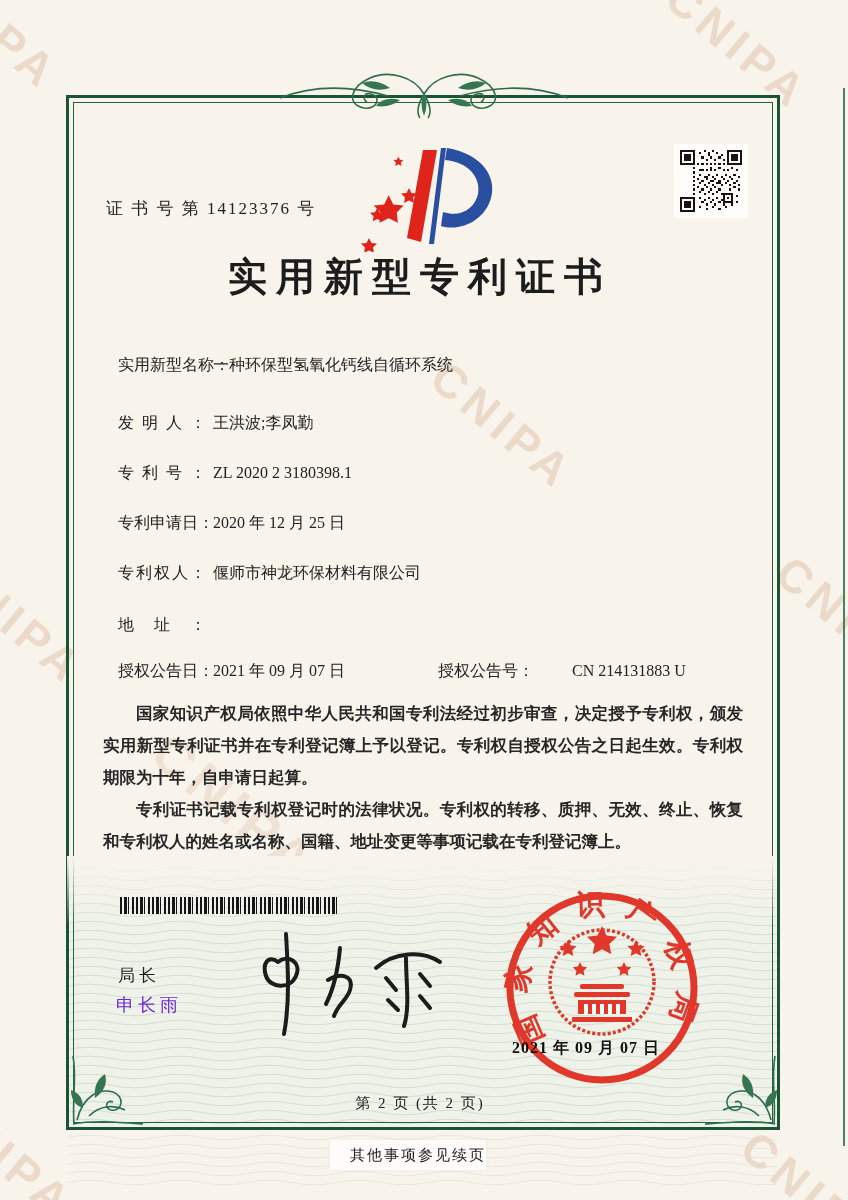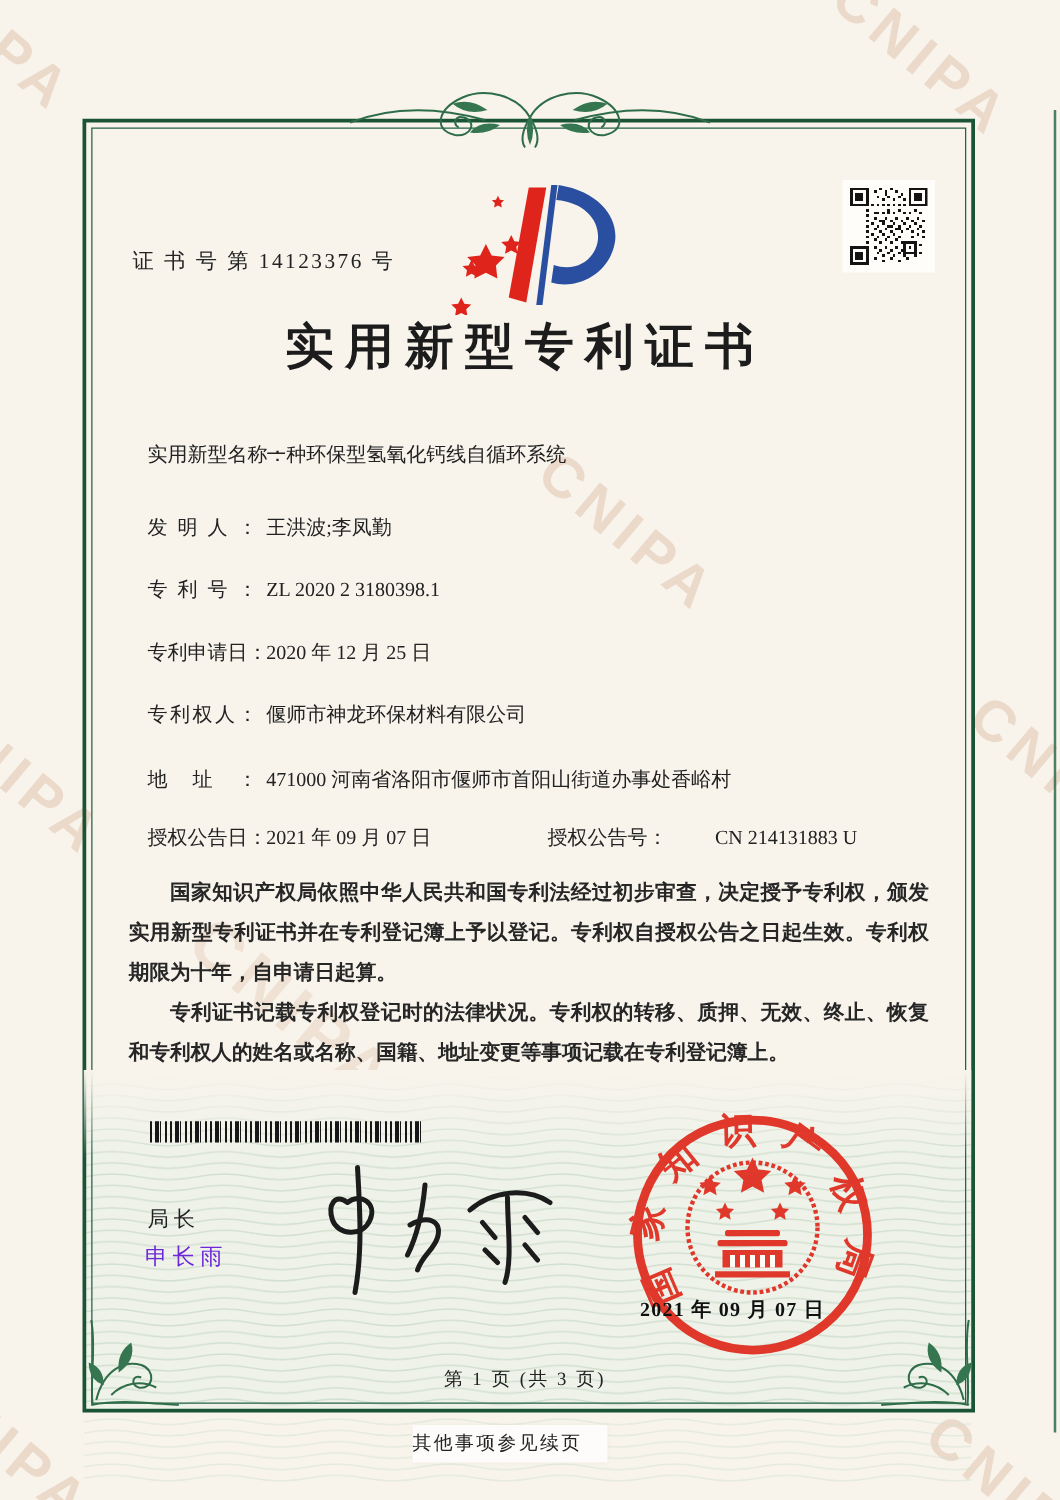--- a/index.html
+++ b/index.html
@@ -248,7 +248,6 @@
 <div class="frow" style="top:614px;">
   <span class="cell">
       <span class="flabel">地址：</span>
-      <span class="fvalue">471000 河南省洛阳市偃师市首阳山街道办事处香峪村</span>
     </span>
 </div>
 <div class="frow" style="top:660px;">

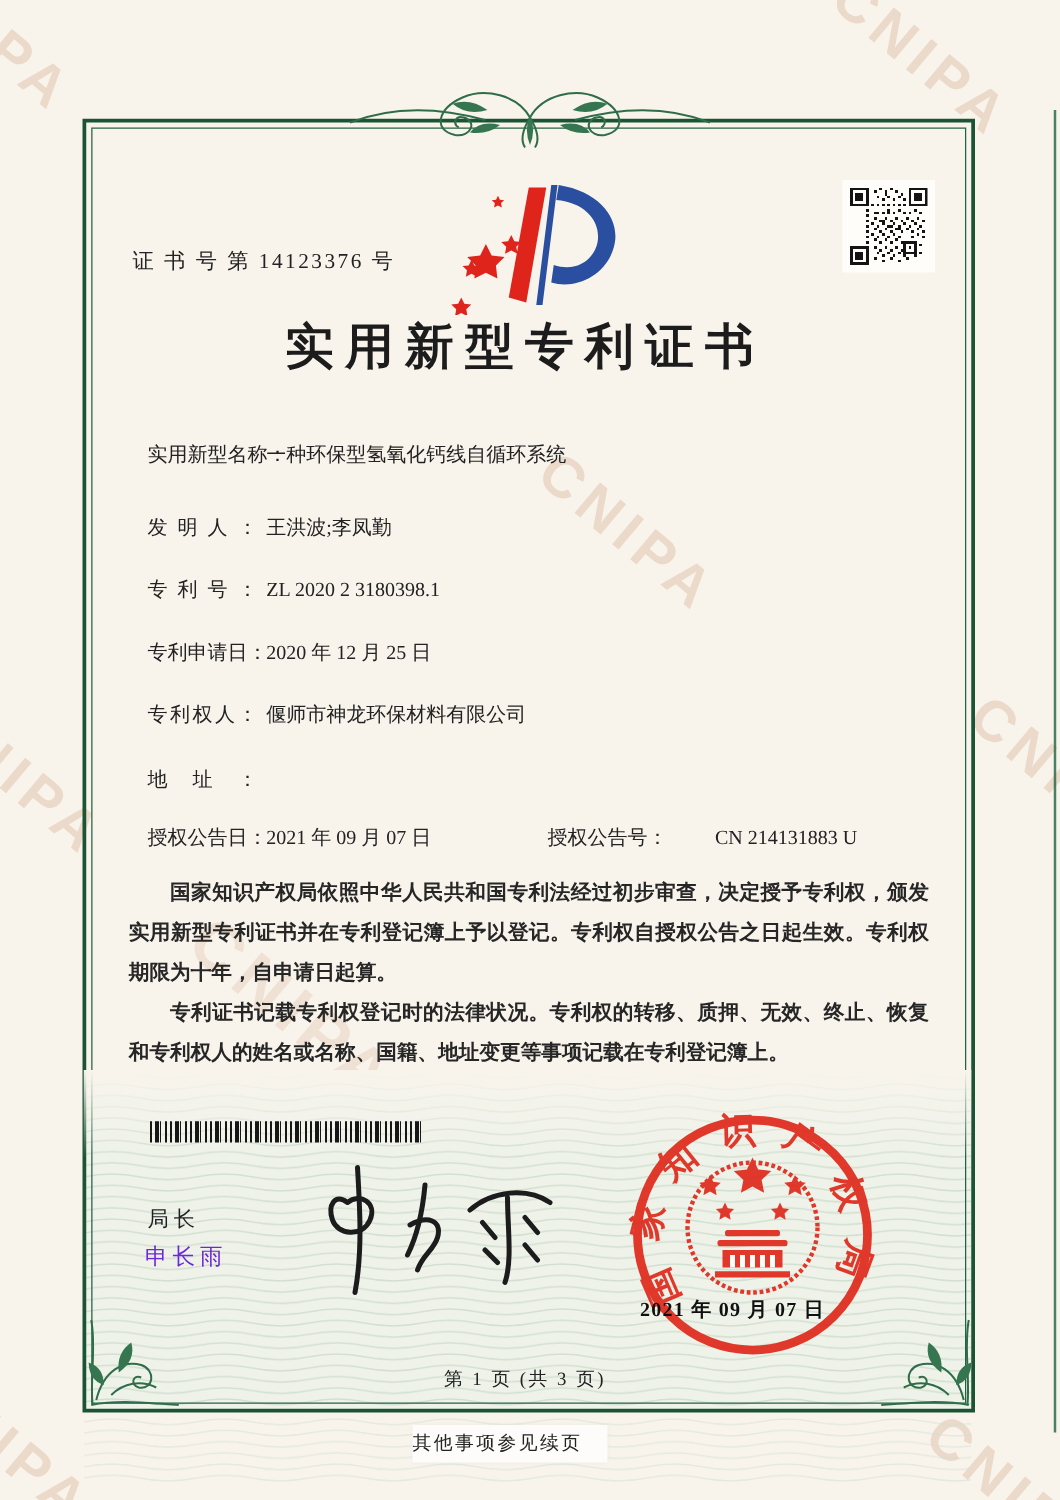--- a/index.html
+++ b/index.html
@@ -313,7 +313,7 @@
 </svg>
 <div class="abs seal-date">2021 年 09 月 07 日</div>
 
-<div class="abs page-info">第 1 页 (共 3 页)</div>
+<div class="abs page-info">第 2 页 (共 2 页)</div>
 <div class="abs note-box">其他事项参见续页</div>
 
 </body></html>

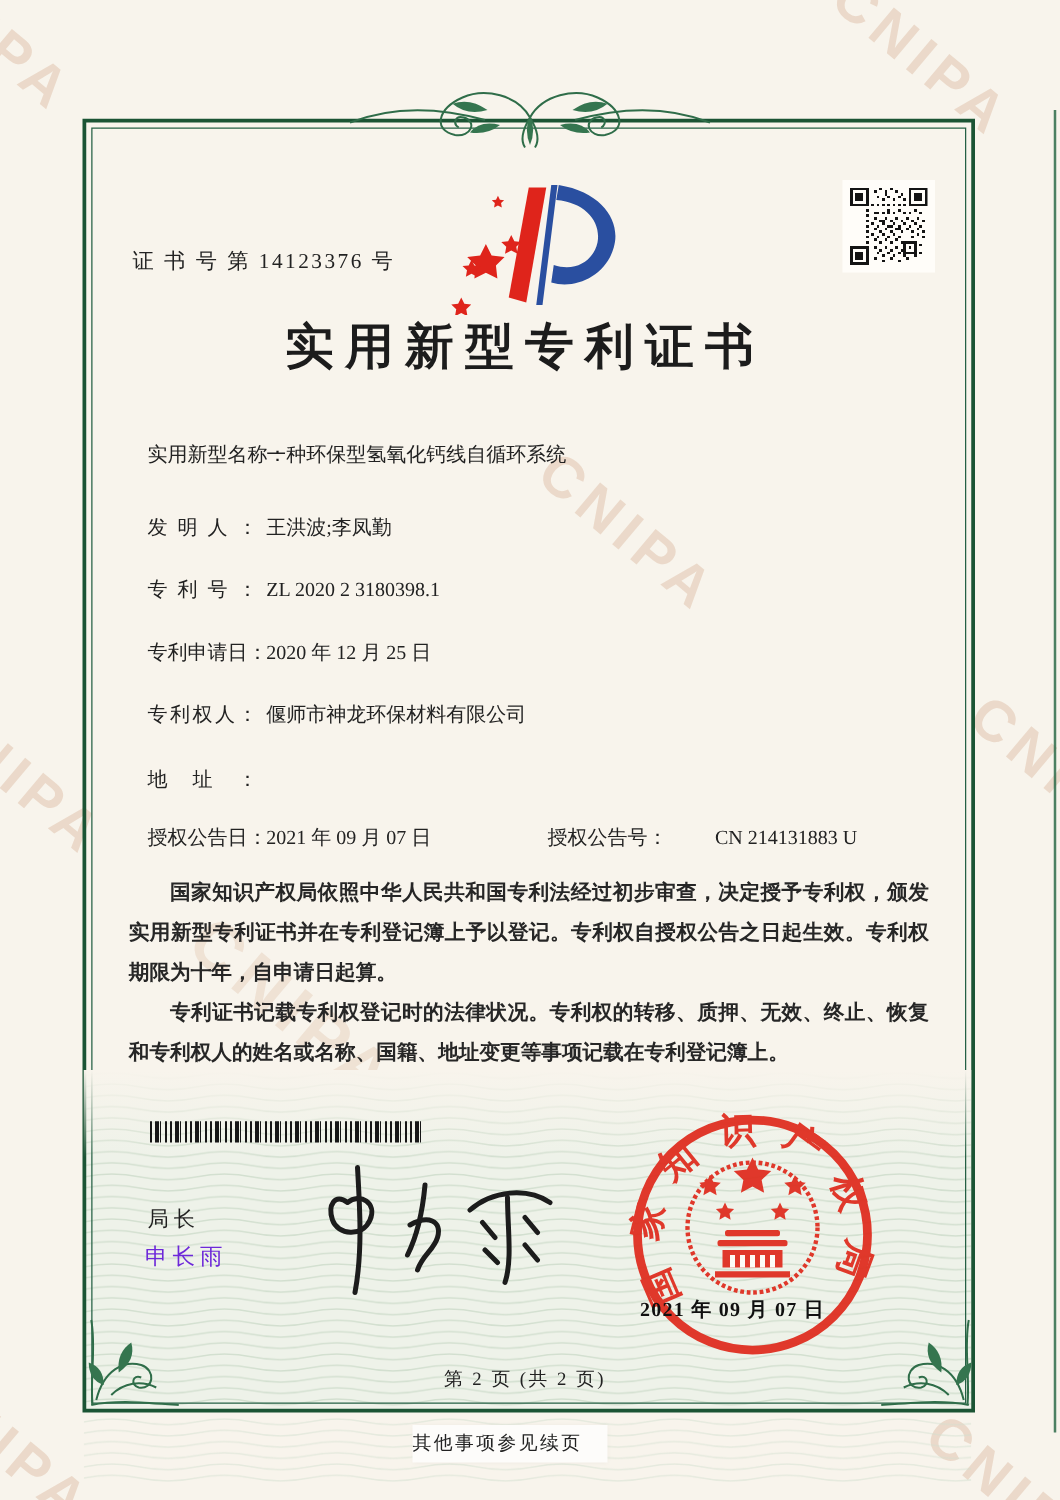--- a/index.html
+++ b/index.html
@@ -78,7 +78,7 @@
     letter-spacing:2px;color:#222;z-index:5;}
   .note-box{
     left:330px;top:1140px;width:156px;height:30px;background:#fdfcfa;z-index:5;
-    text-align:left;line-height:30px;font-size:15px;letter-spacing:2px;color:#222;
+    text-align:right;line-height:30px;font-size:15px;letter-spacing:2px;color:#222;
     box-shadow:0 0 4px rgba(0,0,0,.04);
   }
   .ornament-top{left:270px;top:58px;z-index:4;}

